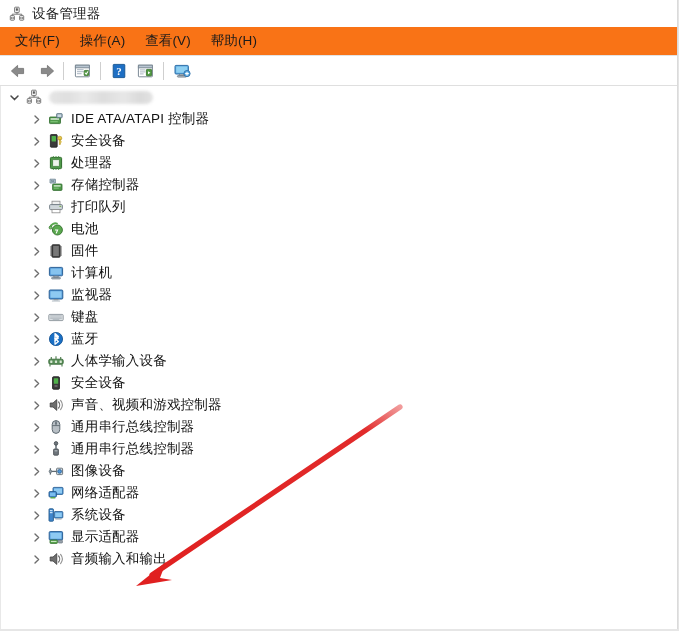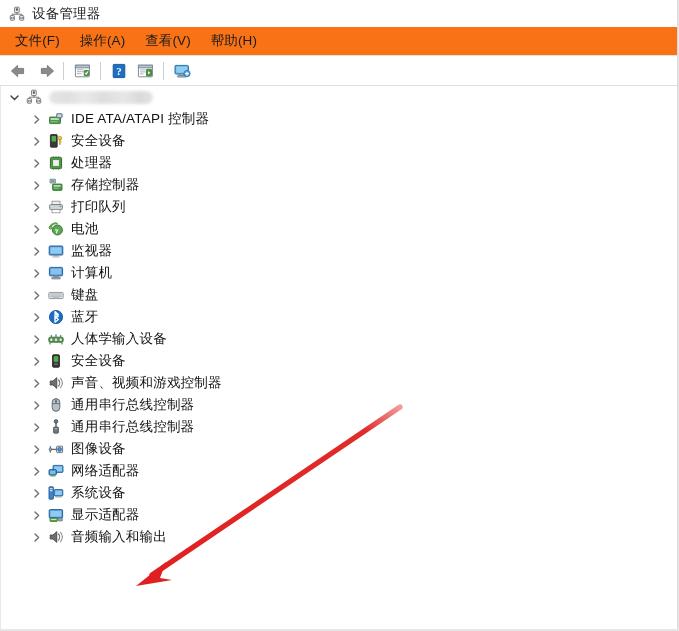--- a/index.html
+++ b/index.html
@@ -427,6 +427,22 @@
       <span class="node-label">电池</span>
     </div>
 
+    <div class="tree-row child">
+      <span class="chev">
+        <svg width="11" height="11" viewBox="0 0 11 11">
+            <path d="M4 2 L7.6 5.5 L4 9" stroke="#6d6d6d" stroke-width="1.4" fill="none" stroke-linecap="round" stroke-linejoin="round"></path>
+          </svg>
+      </span>
+      <span class="node-icon">
+        <svg width="16" height="16" viewBox="0 0 16 16">
+          <rect x="4" y="1.8" width="8" height="12.4" rx="0.7" fill="#4a4a4a" stroke="#242424" stroke-width="0.9"></rect>
+          <rect x="5.2" y="3" width="5.6" height="10" fill="#787878"></rect>
+          <path d="M4 4 L2.2 4 M4 6 L2.2 6 M4 8 L2.2 8 M4 10 L2.2 10 M4 12 L2.2 12
+                   M12 4 L13.8 4 M12 6 L13.8 6 M12 8 L13.8 8 M12 10 L13.8 10 M12 12 L13.8 12" stroke="#3a3a3a" stroke-width="1"></path>
+        </svg>
+      </span>
+      <span class="node-label">固件</span>
+    </div>
 
     <div class="tree-row child">
       <span class="chev">

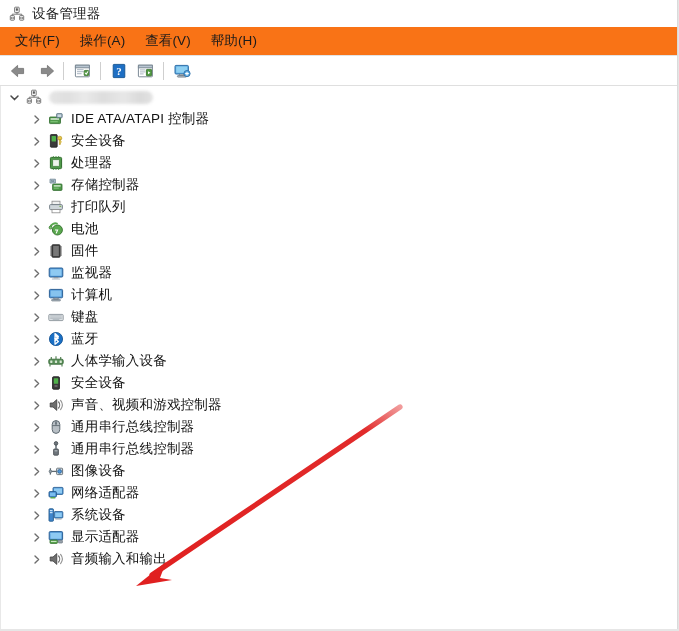--- a/index.html
+++ b/index.html
@@ -452,6 +452,23 @@
       </span>
       <span class="node-icon">
         <svg width="16" height="16" viewBox="0 0 16 16">
+          <rect x="1.4" y="2.4" width="13.2" height="8.4" rx="1" fill="#4d94d6" stroke="#2d6296" stroke-width="1"></rect>
+          <rect x="2.6" y="3.6" width="10.8" height="6" rx="0.5" fill="#86c3ee"></rect>
+          <path d="M5.8 10.8 L5.8 12.4 L10.2 12.4 L10.2 10.8" fill="#9aa5ae" stroke="#6d7a85" stroke-width="0.8"></path>
+          <rect x="3.6" y="12.4" width="8.8" height="1.5" rx="0.6" fill="#b6c0c8" stroke="#6d7a85" stroke-width="0.8"></rect>
+        </svg>
+      </span>
+      <span class="node-label">计算机</span>
+    </div>
+
+    <div class="tree-row child">
+      <span class="chev">
+        <svg width="11" height="11" viewBox="0 0 11 11">
+            <path d="M4 2 L7.6 5.5 L4 9" stroke="#6d6d6d" stroke-width="1.4" fill="none" stroke-linecap="round" stroke-linejoin="round"></path>
+          </svg>
+      </span>
+      <span class="node-icon">
+        <svg width="16" height="16" viewBox="0 0 16 16">
           <rect x="1.2" y="3" width="13.6" height="9" rx="1" fill="#4d94d6" stroke="#2d6296" stroke-width="1"></rect>
           <rect x="2.4" y="4.2" width="11.2" height="6.6" rx="0.5" fill="#8ecaf2"></rect>
           <rect x="5.6" y="12" width="4.8" height="1.4" fill="#8d99a3"></rect>
@@ -459,23 +476,6 @@
         </svg>
       </span>
       <span class="node-label">监视器</span>
-    </div>
-
-    <div class="tree-row child">
-      <span class="chev">
-        <svg width="11" height="11" viewBox="0 0 11 11">
-            <path d="M4 2 L7.6 5.5 L4 9" stroke="#6d6d6d" stroke-width="1.4" fill="none" stroke-linecap="round" stroke-linejoin="round"></path>
-          </svg>
-      </span>
-      <span class="node-icon">
-        <svg width="16" height="16" viewBox="0 0 16 16">
-          <rect x="1.4" y="2.4" width="13.2" height="8.4" rx="1" fill="#4d94d6" stroke="#2d6296" stroke-width="1"></rect>
-          <rect x="2.6" y="3.6" width="10.8" height="6" rx="0.5" fill="#86c3ee"></rect>
-          <path d="M5.8 10.8 L5.8 12.4 L10.2 12.4 L10.2 10.8" fill="#9aa5ae" stroke="#6d7a85" stroke-width="0.8"></path>
-          <rect x="3.6" y="12.4" width="8.8" height="1.5" rx="0.6" fill="#b6c0c8" stroke="#6d7a85" stroke-width="0.8"></rect>
-        </svg>
-      </span>
-      <span class="node-label">计算机</span>
     </div>
 
     <div class="tree-row child">

